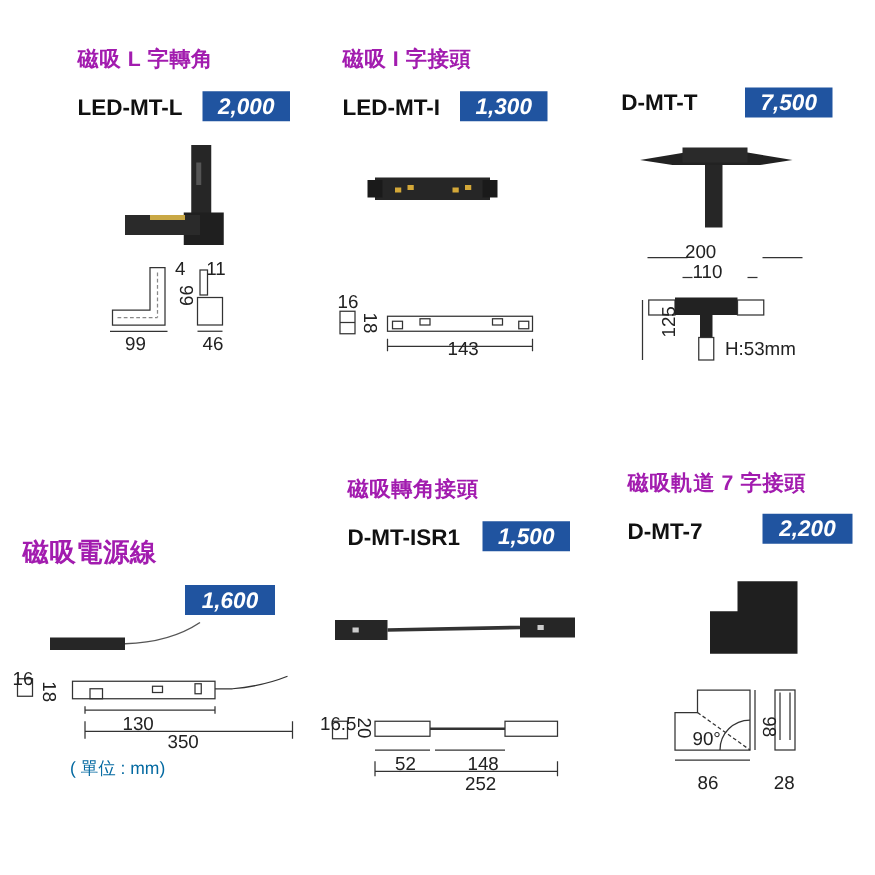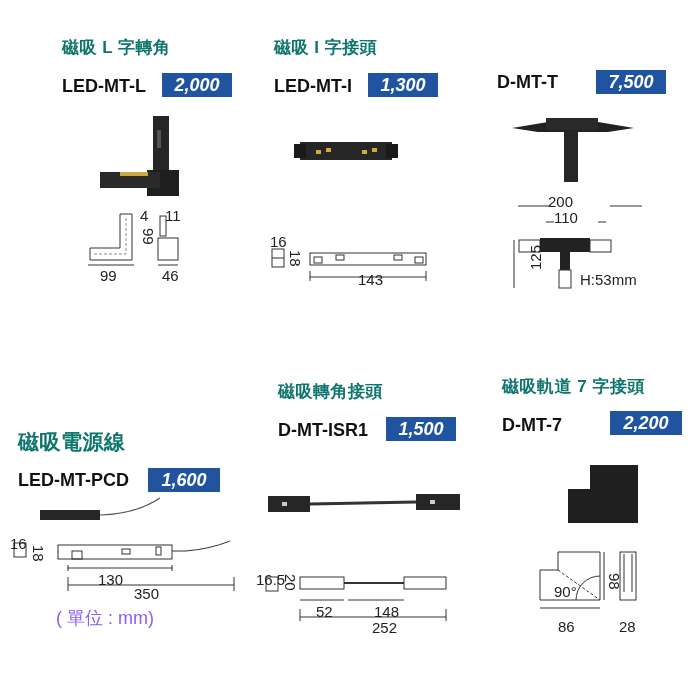--- a/index.html
+++ b/index.html
@@ -6,7 +6,7 @@
   body { width: 700px; height: 700px; position: relative; overflow: hidden;
          font-family: "Liberation Sans", "DejaVu Sans", sans-serif; color: #1a1a1a; }
   .card { position: absolute; }
-  .title { position: absolute; color: #0f766e; font-size: 17px; font-weight: bold; white-space: nowrap; letter-spacing: 0.5px; }
+  .title { position: absolute; color: #a21caf; font-size: 17px; font-weight: bold; white-space: nowrap; letter-spacing: 0.5px; }
   .title.big { font-size: 21px; }
   .model { position: absolute; font-size: 18px; font-weight: bold; color: #111; white-space: nowrap; }
   .price { position: absolute; background: #2054a0; color: #fff; font-size: 18px; font-weight: bold;

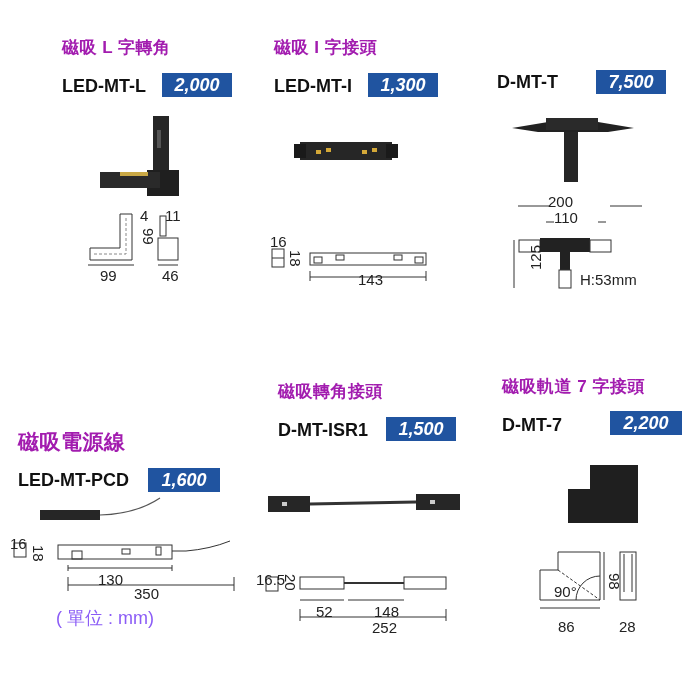--- a/index.html
+++ b/index.html
@@ -105,7 +105,6 @@
 
 <div class="card" style="left:0;top:380px;width:240px;height:260px;">
   <div class="title big" style="left:18px;top:48px;">磁吸電源線</div>
-  <div class="model" style="left:18px;top:90px;">LED-MT-PCD</div>
   <div class="price" style="left:148px;top:88px;width:72px;">1,600</div>
   <svg style="left:36px;top:118px;" width="130" height="30">
     <rect x="4" y="12" width="60" height="10" fill="#262626"></rect>

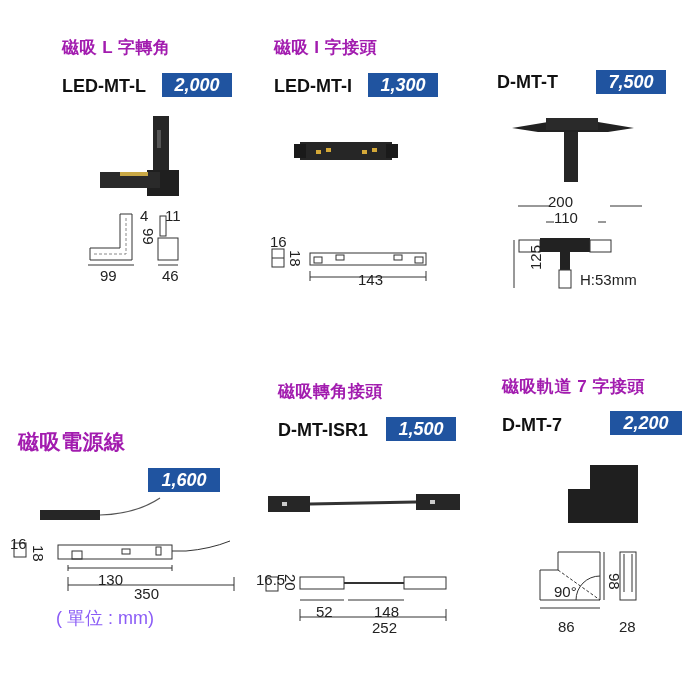--- a/index.html
+++ b/index.html
@@ -13,7 +13,7 @@
            font-style: italic; text-align: center; height: 24px; line-height: 24px; }
   .dim { position: absolute; font-size: 15px; color: #222; white-space: nowrap; line-height: 1; }
   .dim.v { transform: rotate(90deg); transform-origin: left top; }
-  .unit { position: absolute; font-size: 18px; color: #8b5cf6; white-space: nowrap; }
+  .unit { position: absolute; font-size: 14px; color: #0369a1; white-space: nowrap; }
   svg { position: absolute; overflow: visible; }
 </style>
 </head>

